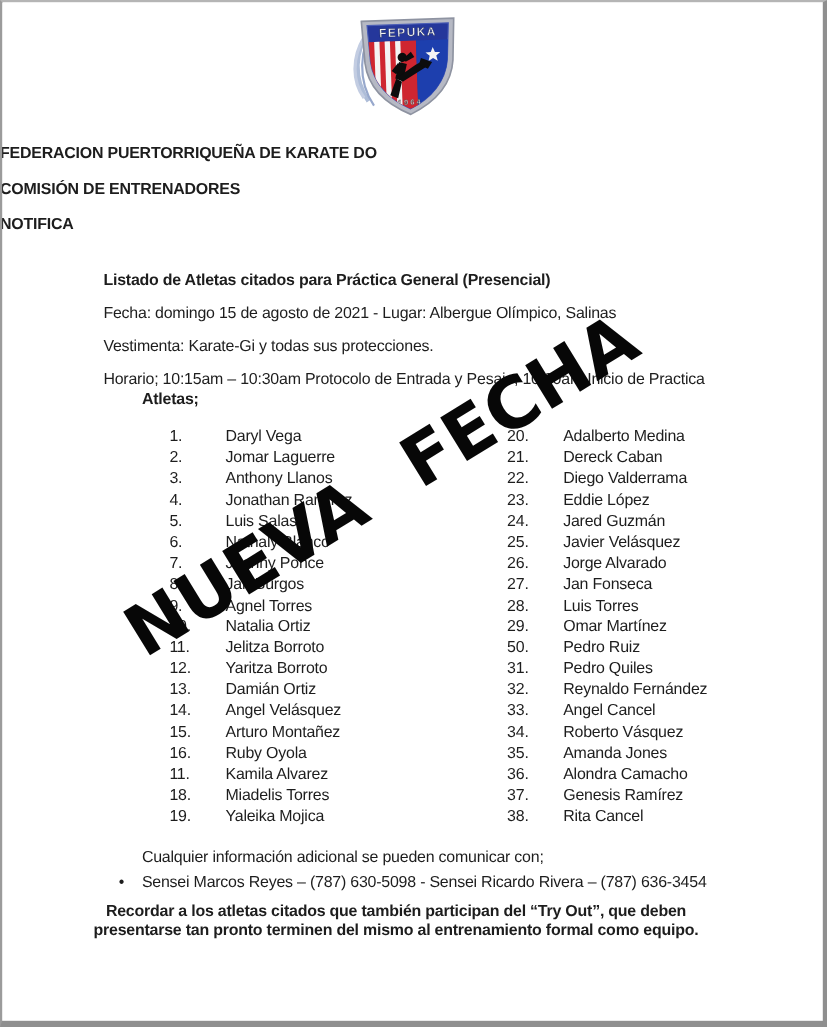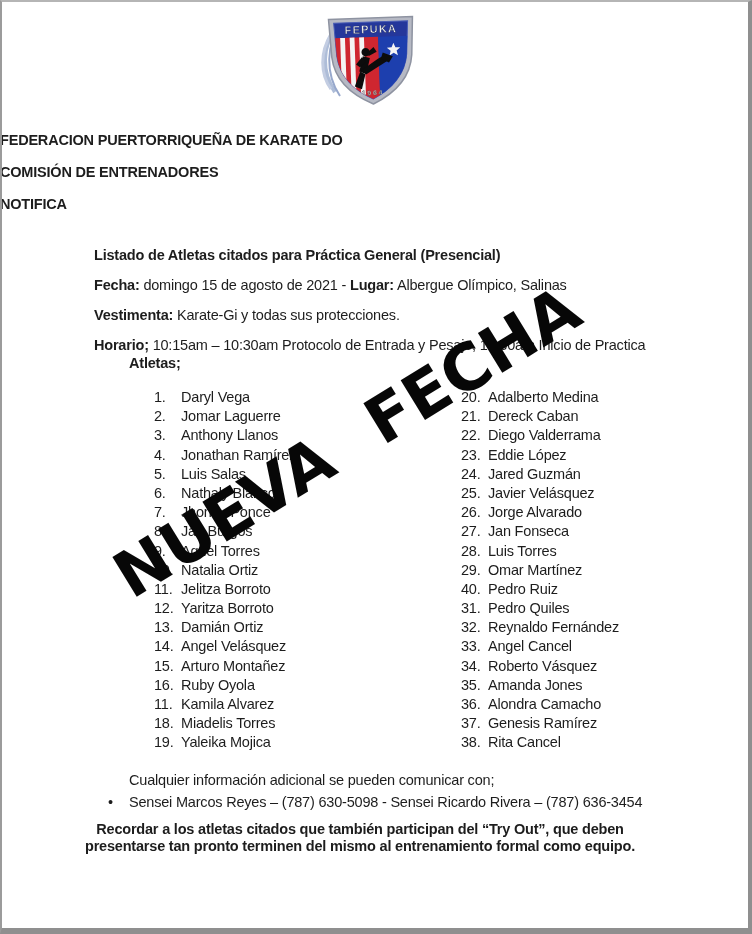--- a/index.html
+++ b/index.html
@@ -17,7 +17,7 @@
   .hdr{left:0;width:748px;text-align:left;font-weight:bold;}
   .logo{position:absolute;left:316px;top:12px;width:112px;height:100px;}
   .intro-line{left:94px;}
-  b{font-weight:bold;margin-top:28px;}
+  b{font-weight:normal;margin-top:28px;}
   .col{position:absolute;top:388px;}
   .col .row{display:flex;height:19.2px;line-height:19.2px;}
   .col .num{width:27px;flex:0 0 27px;}

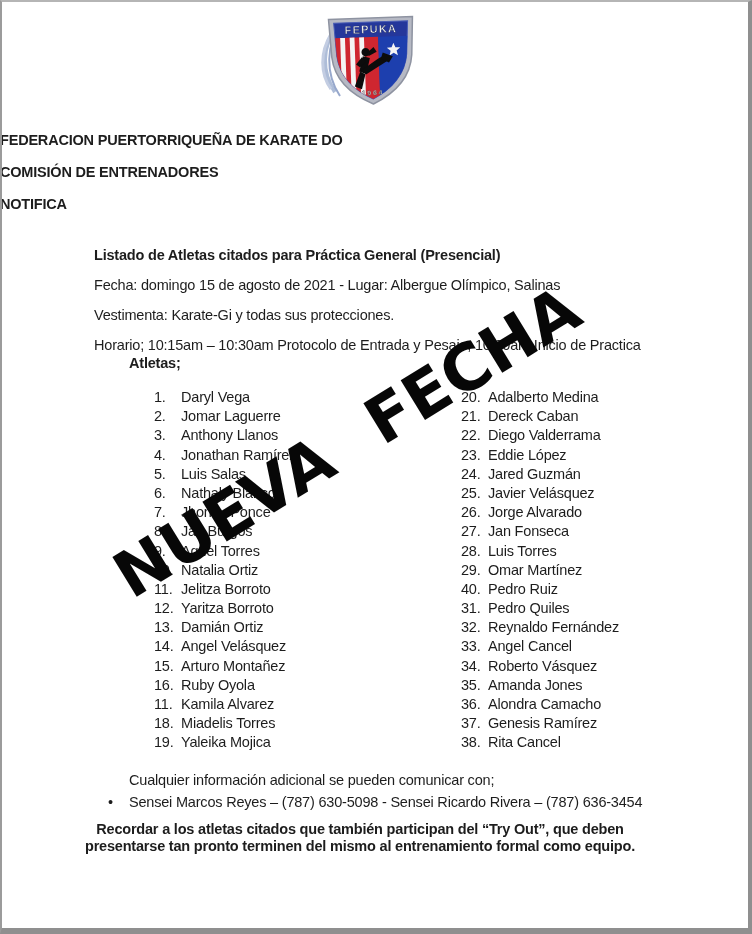--- a/index.html
+++ b/index.html
@@ -21,7 +21,7 @@
   .col{position:absolute;top:388px;}
   .col .row{display:flex;height:19.2px;line-height:19.2px;}
   .col .num{width:27px;flex:0 0 27px;}
-  .col .nm{white-space:nowrap;}
+  .col .nm{white-space:nowrap;margin-left:24px;}
   .col-left{left:154px;}
   .col-right{left:461px;}
   .bullet{display:inline-block;width:21px;}

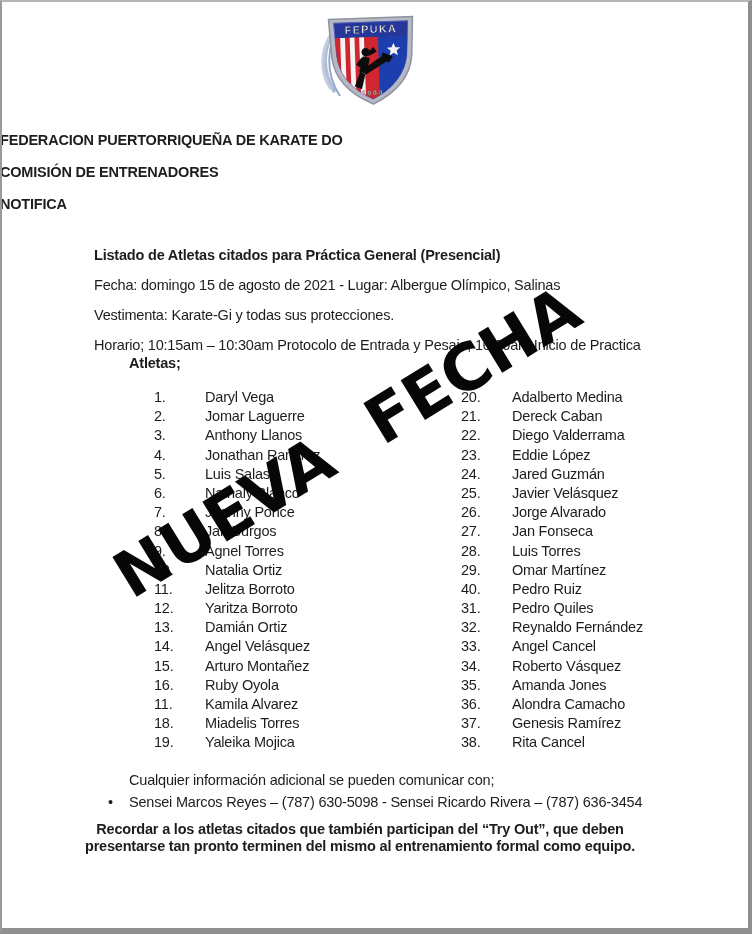--- a/index.html
+++ b/index.html
@@ -217,7 +217,7 @@
         <span class="nm">Omar Martínez</span>
       </div>
       <div class="row">
-        <span class="num">40.</span>
+        <span class="num">50.</span>
         <span class="nm">Pedro Ruiz</span>
       </div>
       <div class="row">

